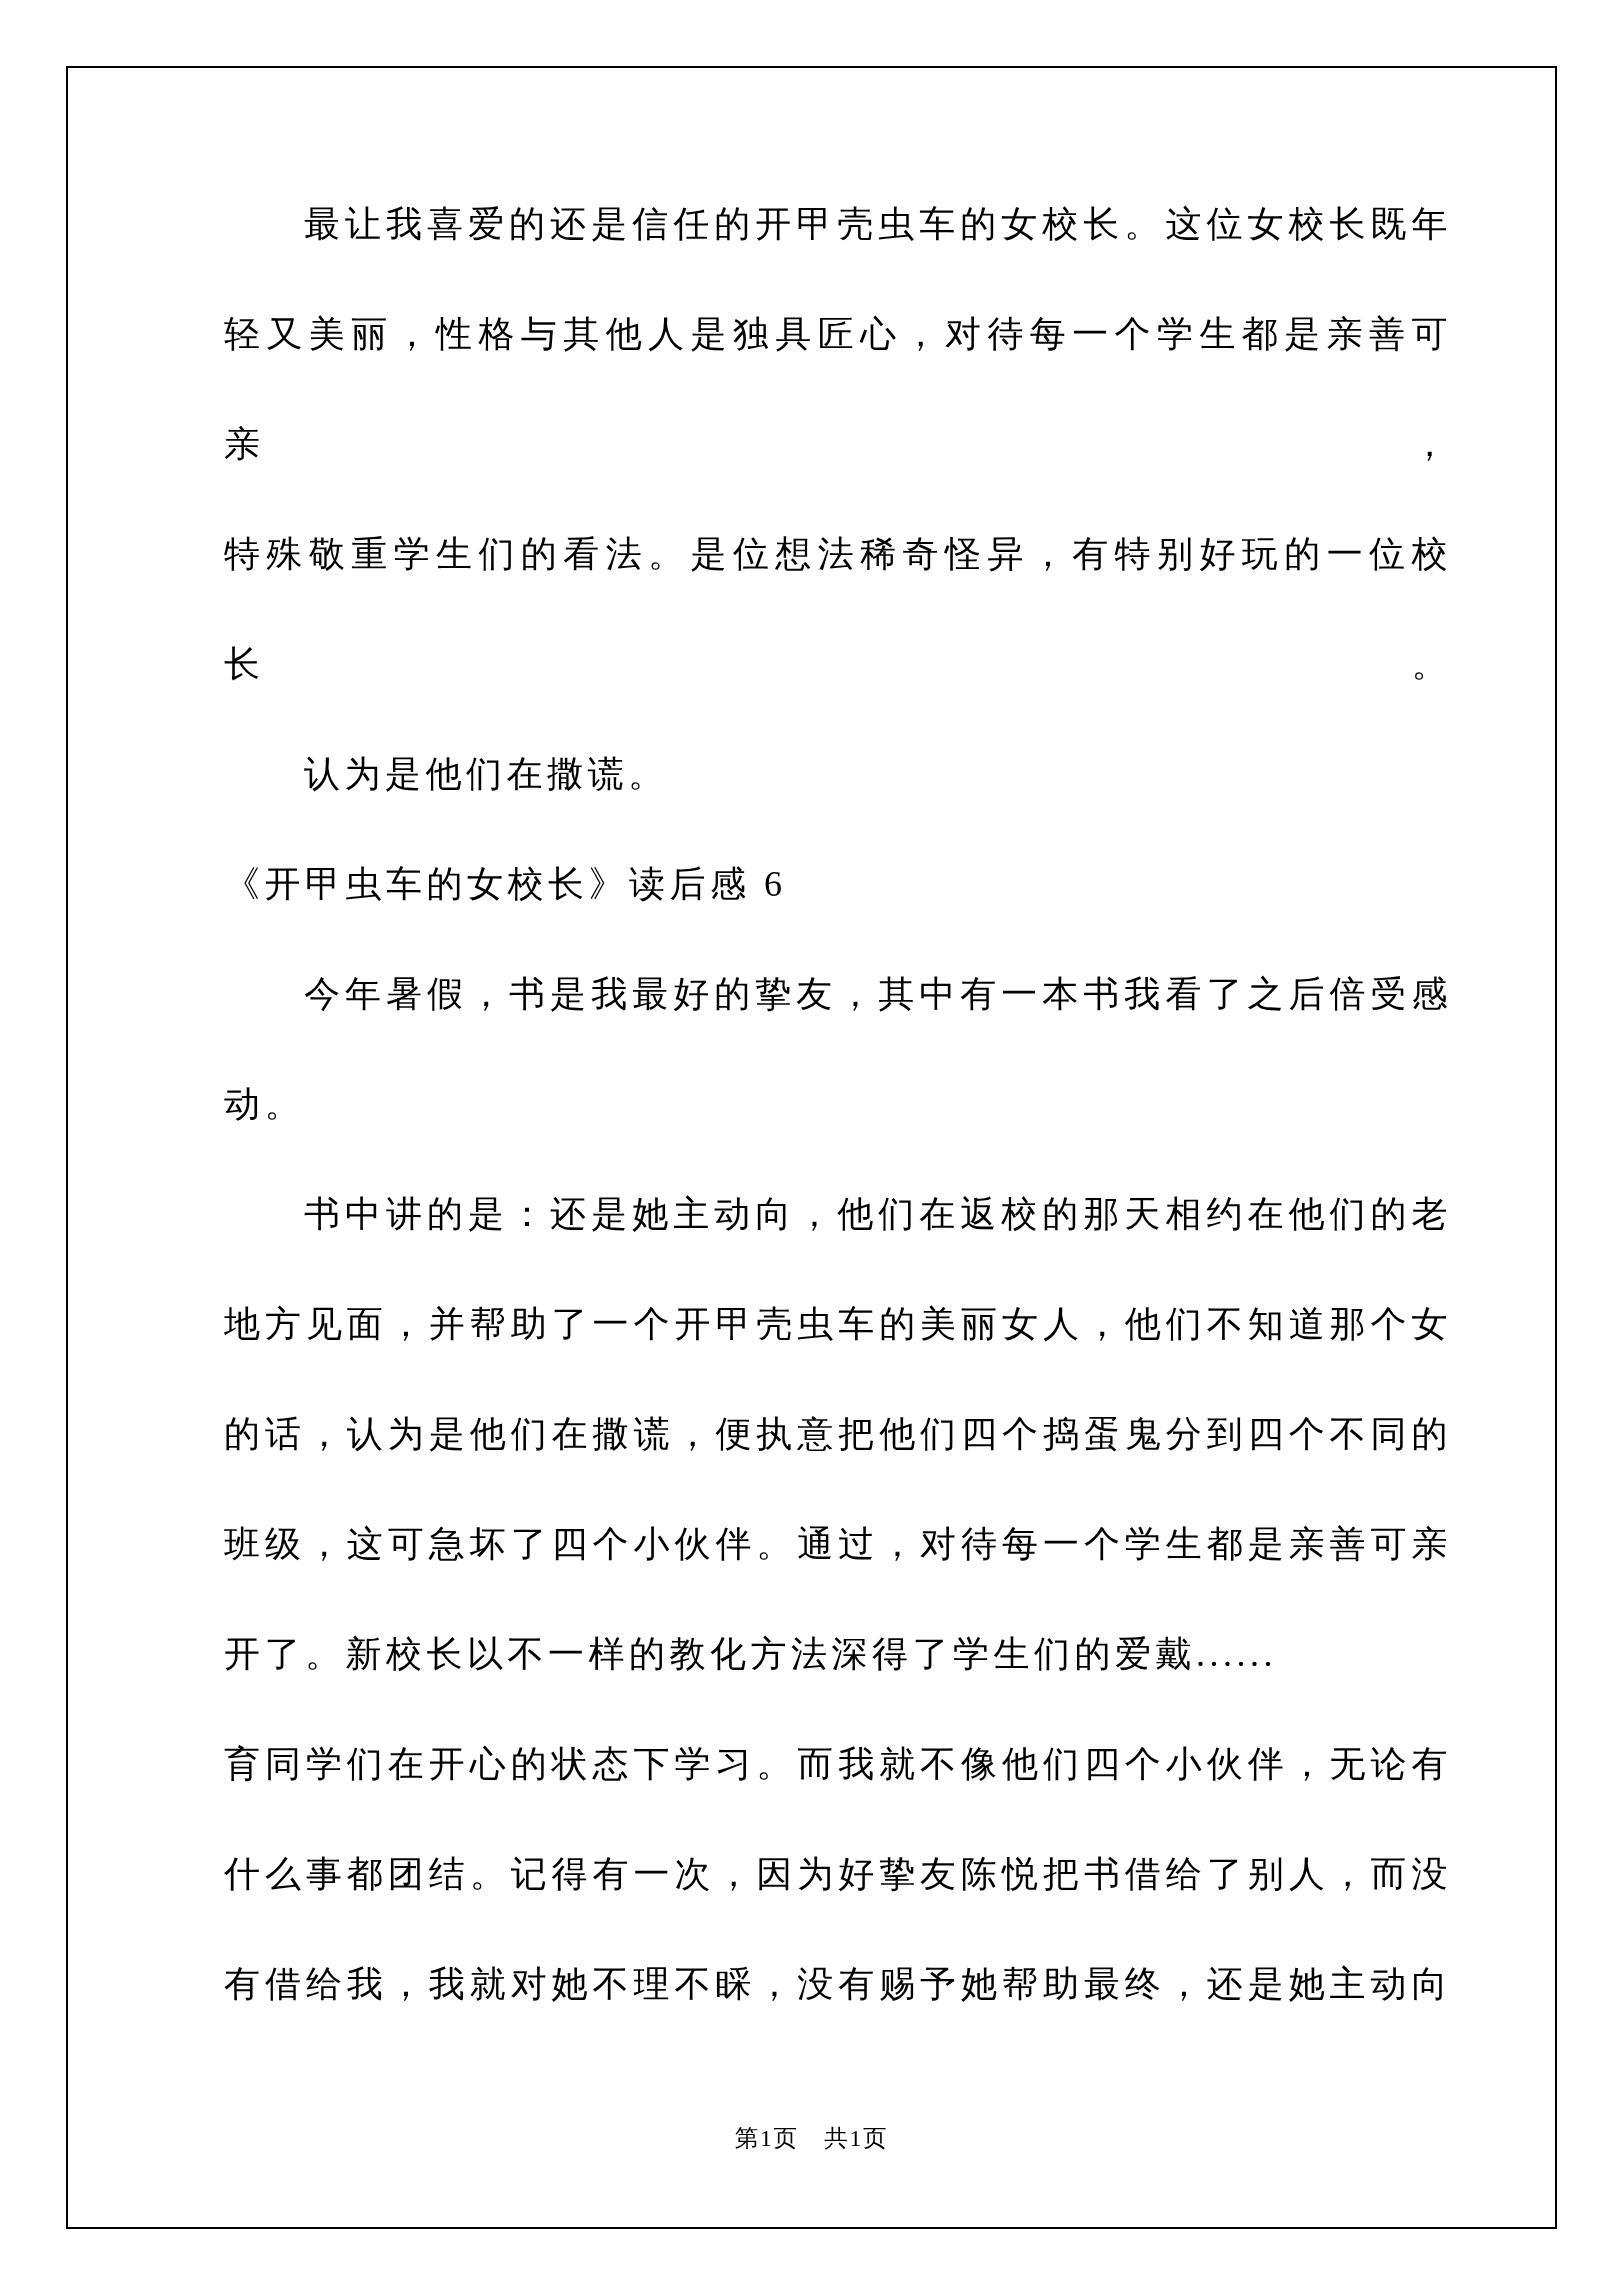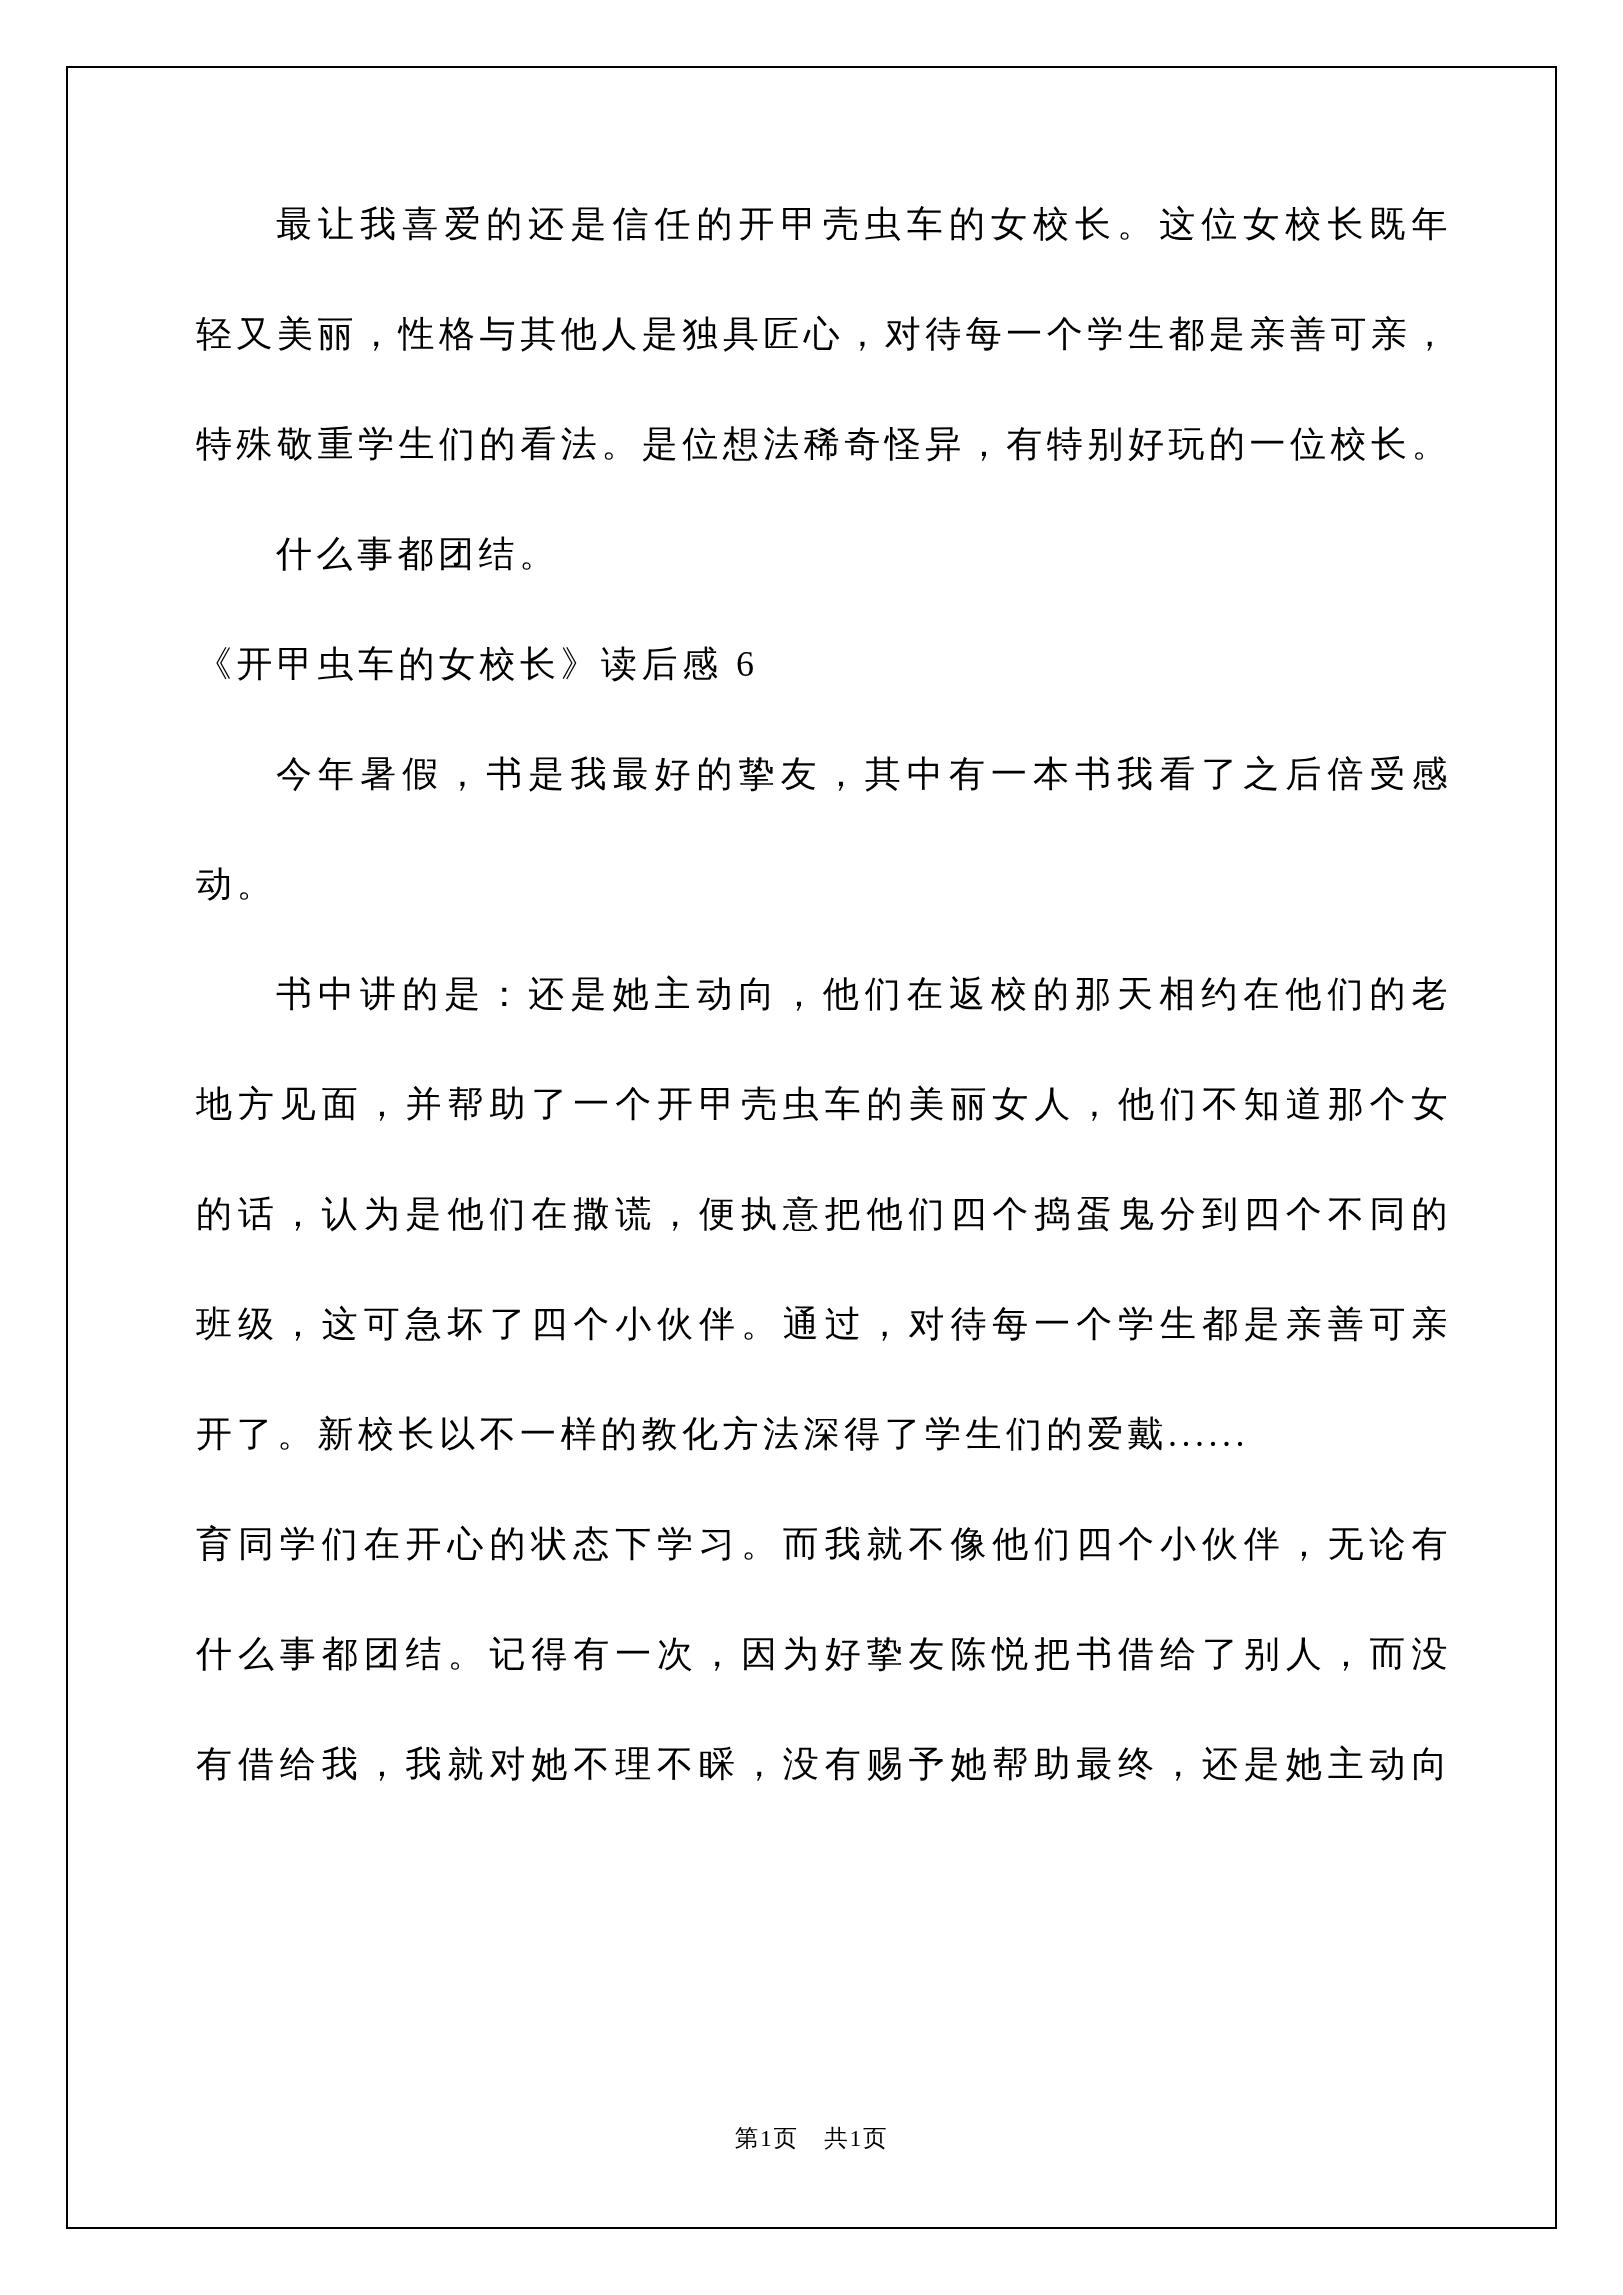--- a/index.html
+++ b/index.html
@@ -37,6 +37,7 @@
   .line {
     white-space: nowrap;
     text-align: justify;
+    margin-left: 28px;
   }
   .line.jf {
     

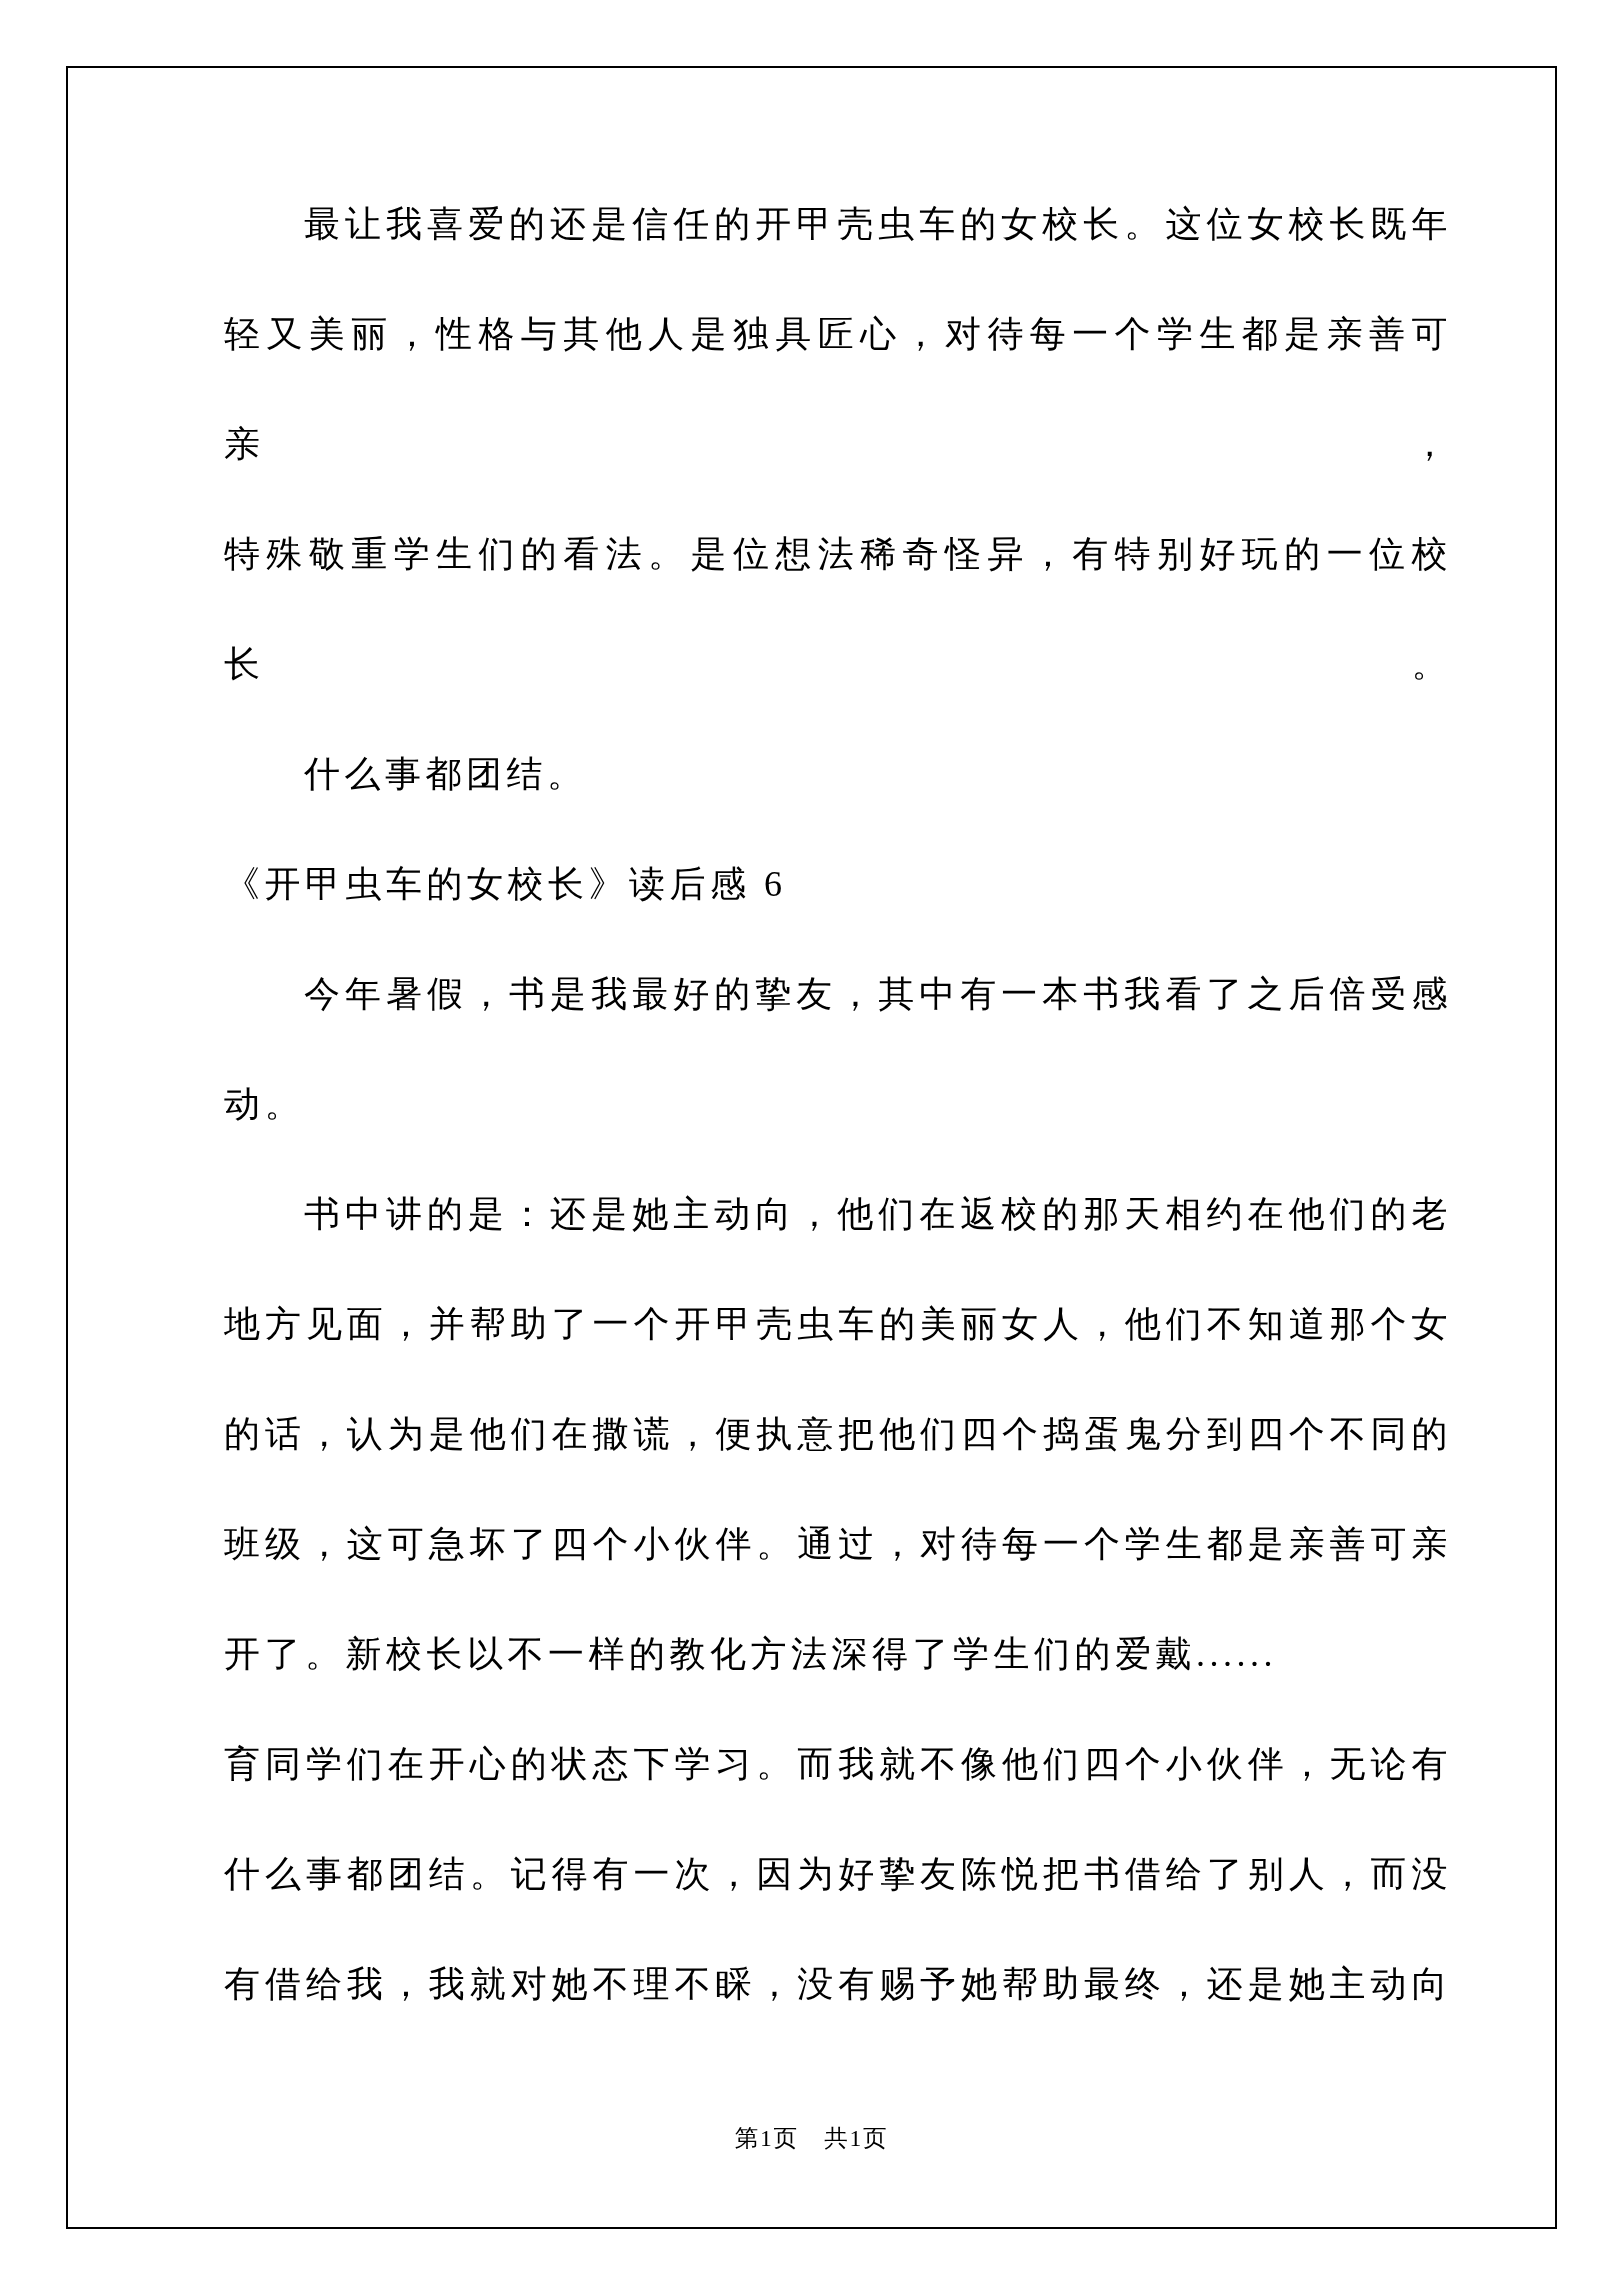--- a/index.html
+++ b/index.html
@@ -72,7 +72,7 @@
     <div class="line indent jf">最让我喜爱的还是信任的开甲壳虫车的女校长。这位女校长既年</div>
     <div class="line jf">轻又美丽，性格与其他人是独具匠心，对待每一个学生都是亲善可亲，</div>
     <div class="line jf">特殊敬重学生们的看法。是位想法稀奇怪异，有特别好玩的一位校长。</div>
-    <div class="line indent left">什么事都团结。</div>
+    <div class="line indent left">认为是他们在撒谎。</div>
     <div class="line left">《开甲虫车的女校长》读后感 6</div>
     <div class="line indent jf">今年暑假，书是我最好的挚友，其中有一本书我看了之后倍受感</div>
     <div class="line left">动。</div>

